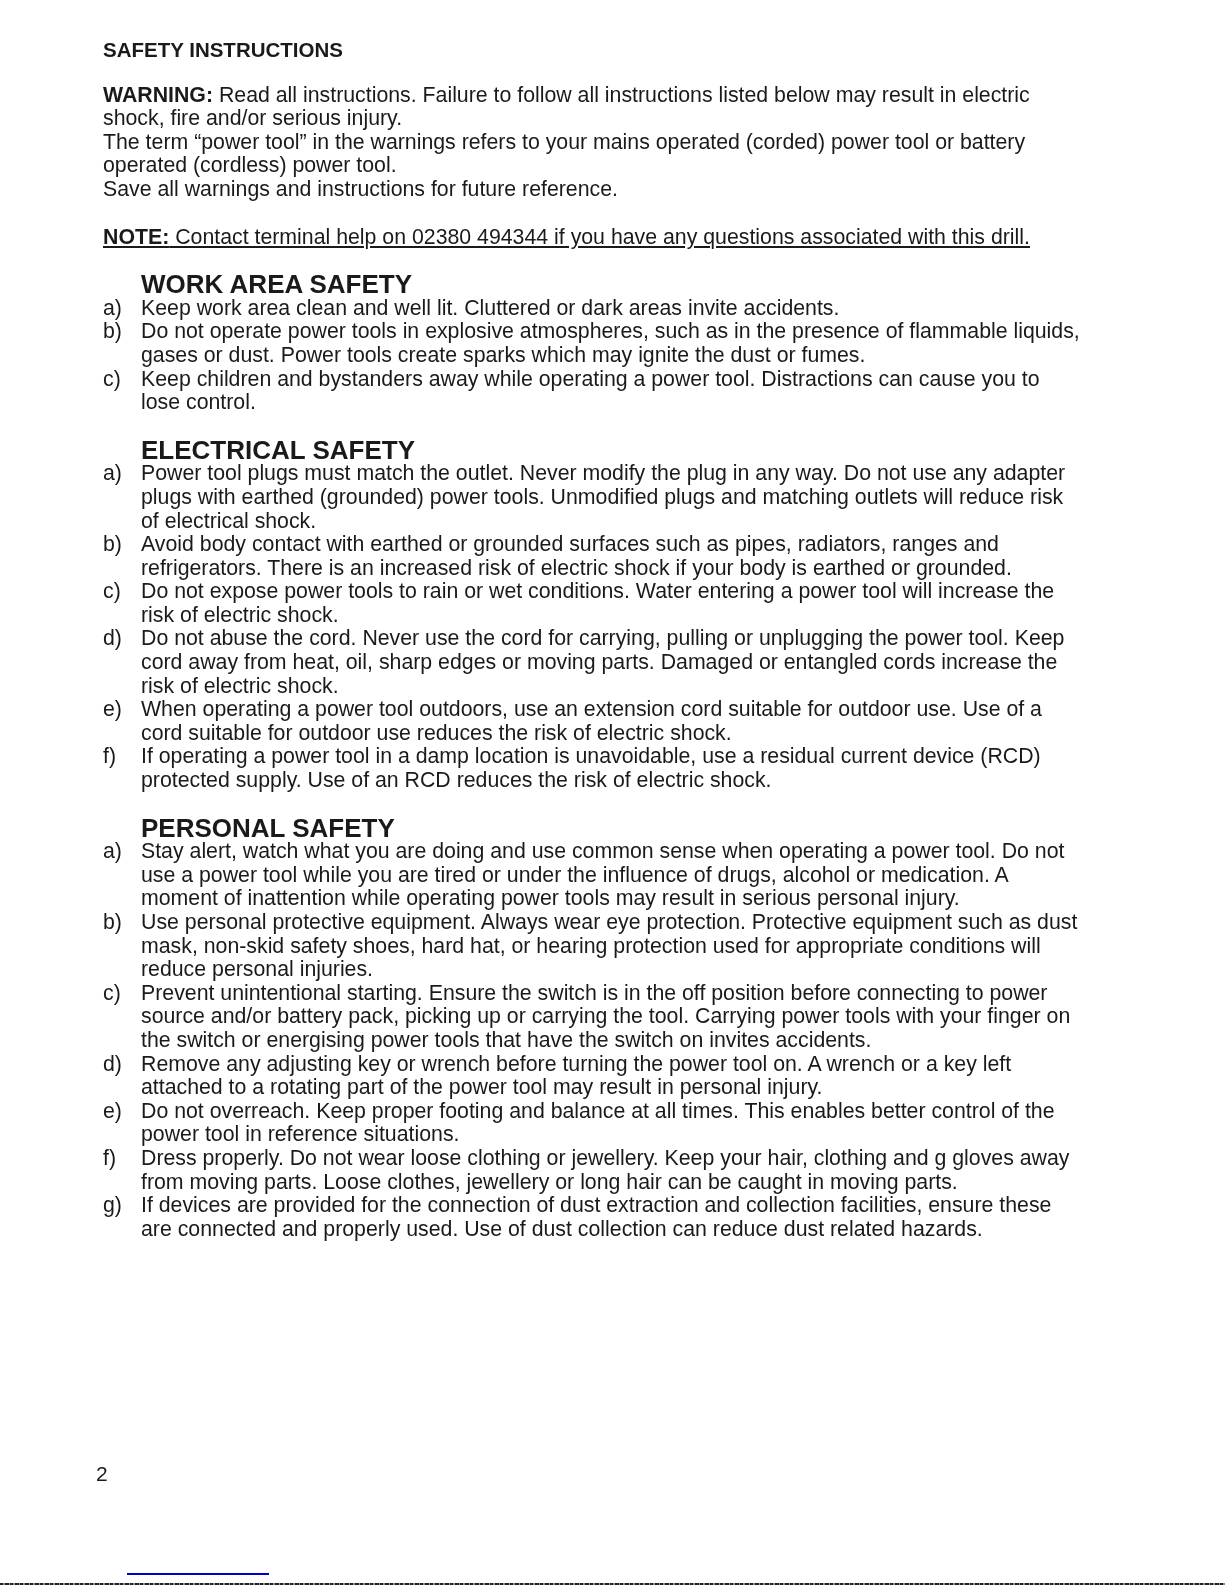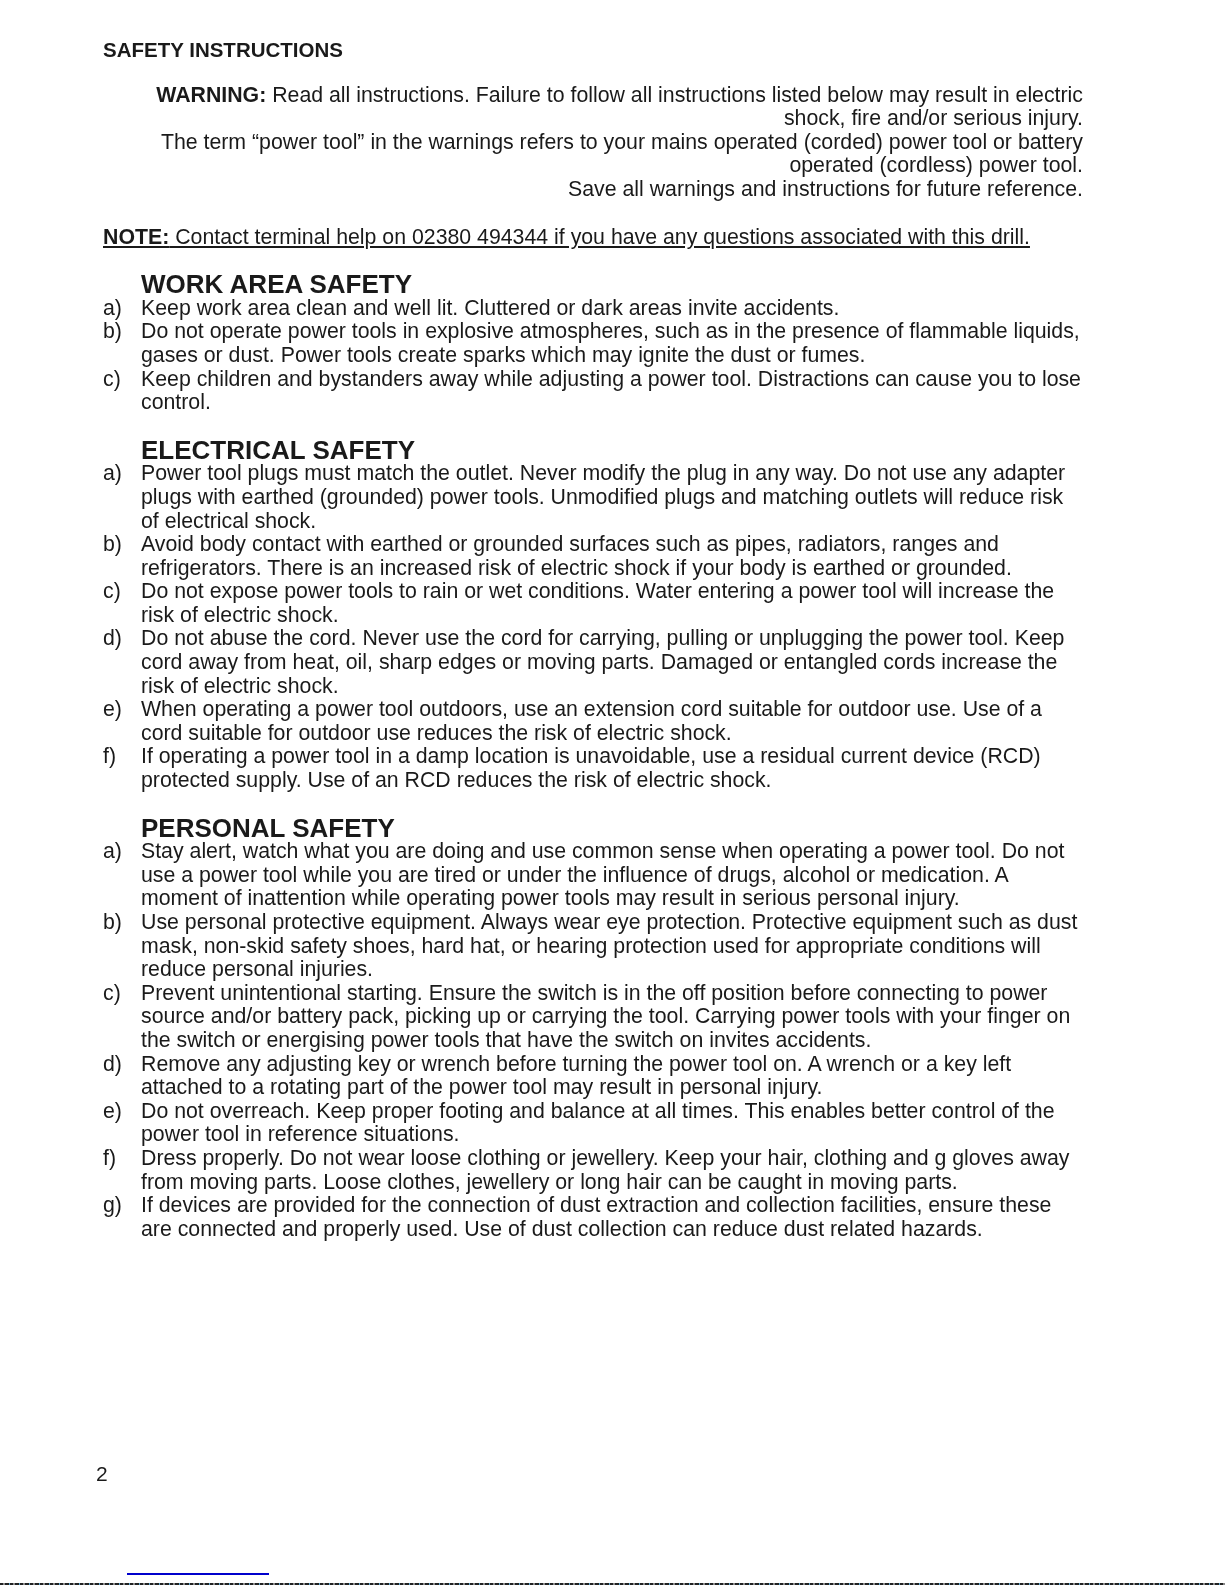--- a/index.html
+++ b/index.html
@@ -11,7 +11,7 @@
   .page { position: absolute; left: 103px; top: 38px; width: 980px; }
   .title { font-weight: bold; margin: 0; font-size: 20.5px; }
   .intro { margin-top: 22px; }
-  .intro p { margin: 0; text-align: right; }
+  .intro p { margin: 0; }
   .b { font-weight: bold; }
   .note { margin-top: 24px; text-decoration: underline; }
   .section { margin-top: 24px; }

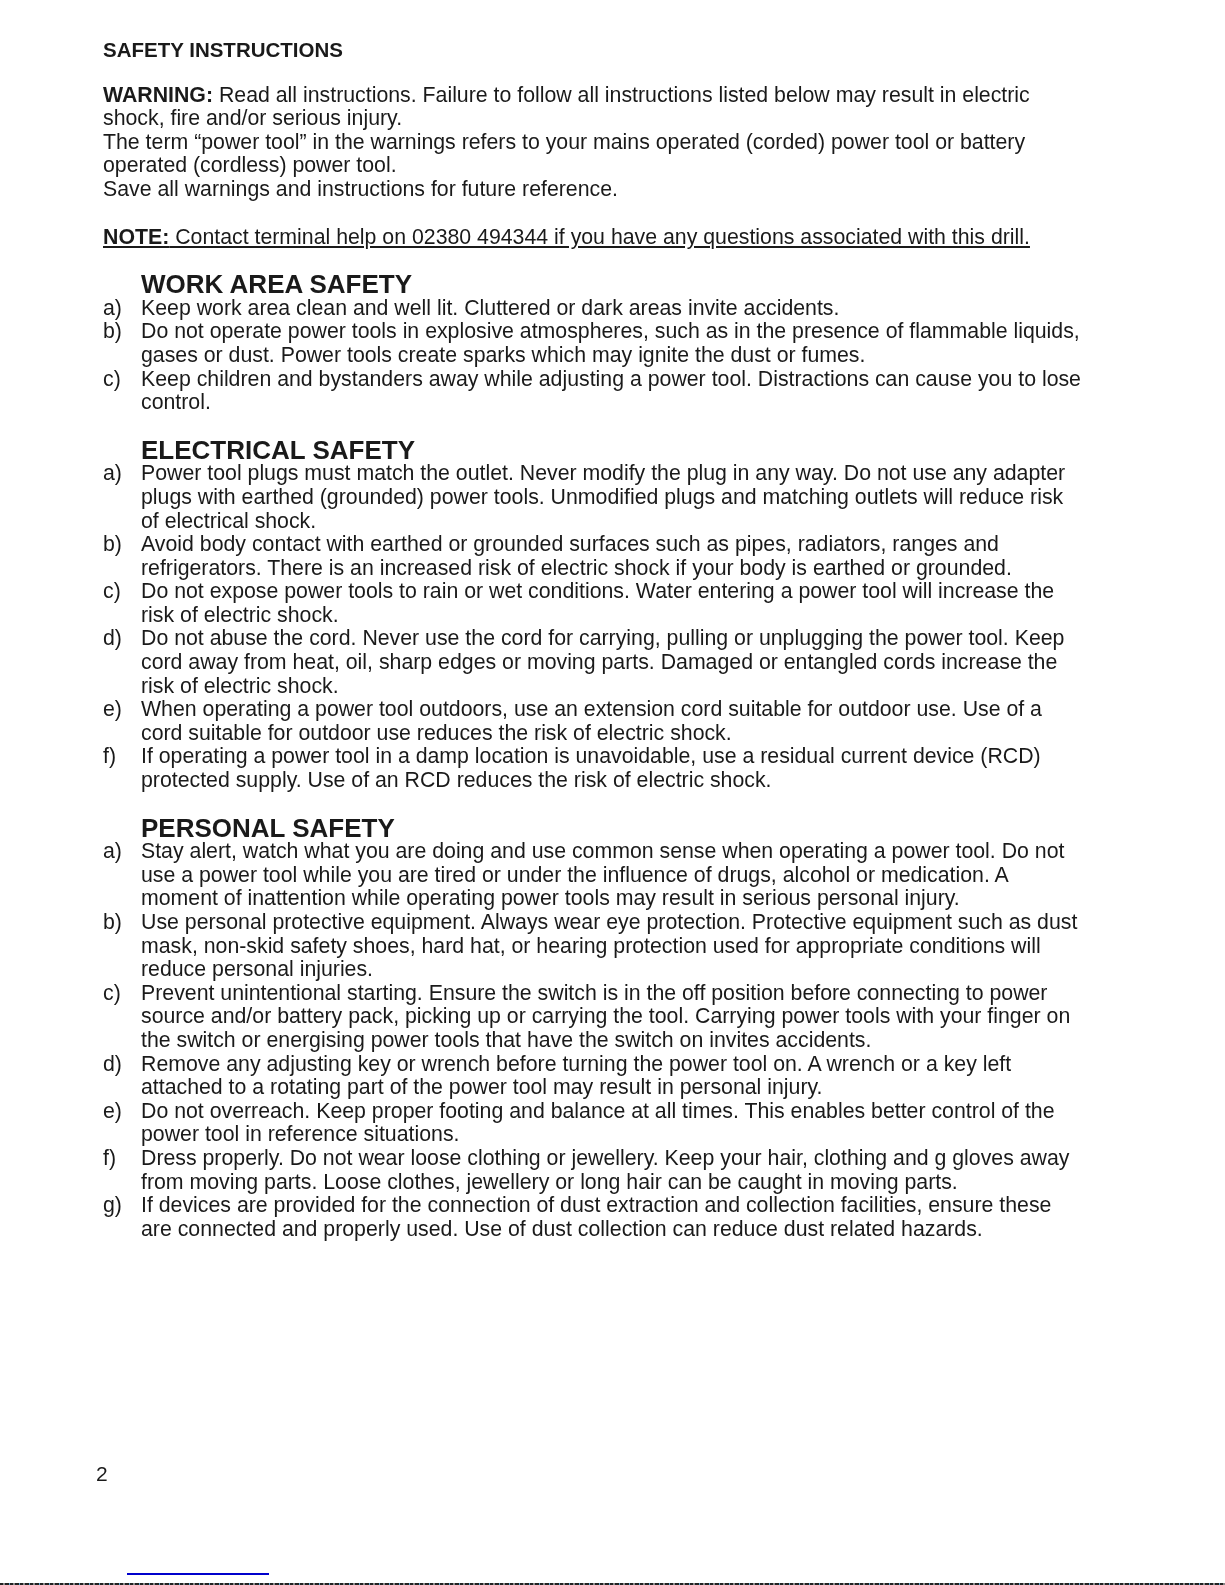--- a/index.html
+++ b/index.html
@@ -53,7 +53,7 @@
         </div>
         <div class="item">
           <span class="lbl">c)</span>
-          <span class="txt">Keep children and bystanders away while adjusting a power tool. Distractions can cause you to lose control.</span>
+          <span class="txt">Keep children and bystanders away while operating a power tool. Distractions can cause you to lose control.</span>
         </div>
       </div>
       <div class="section">

